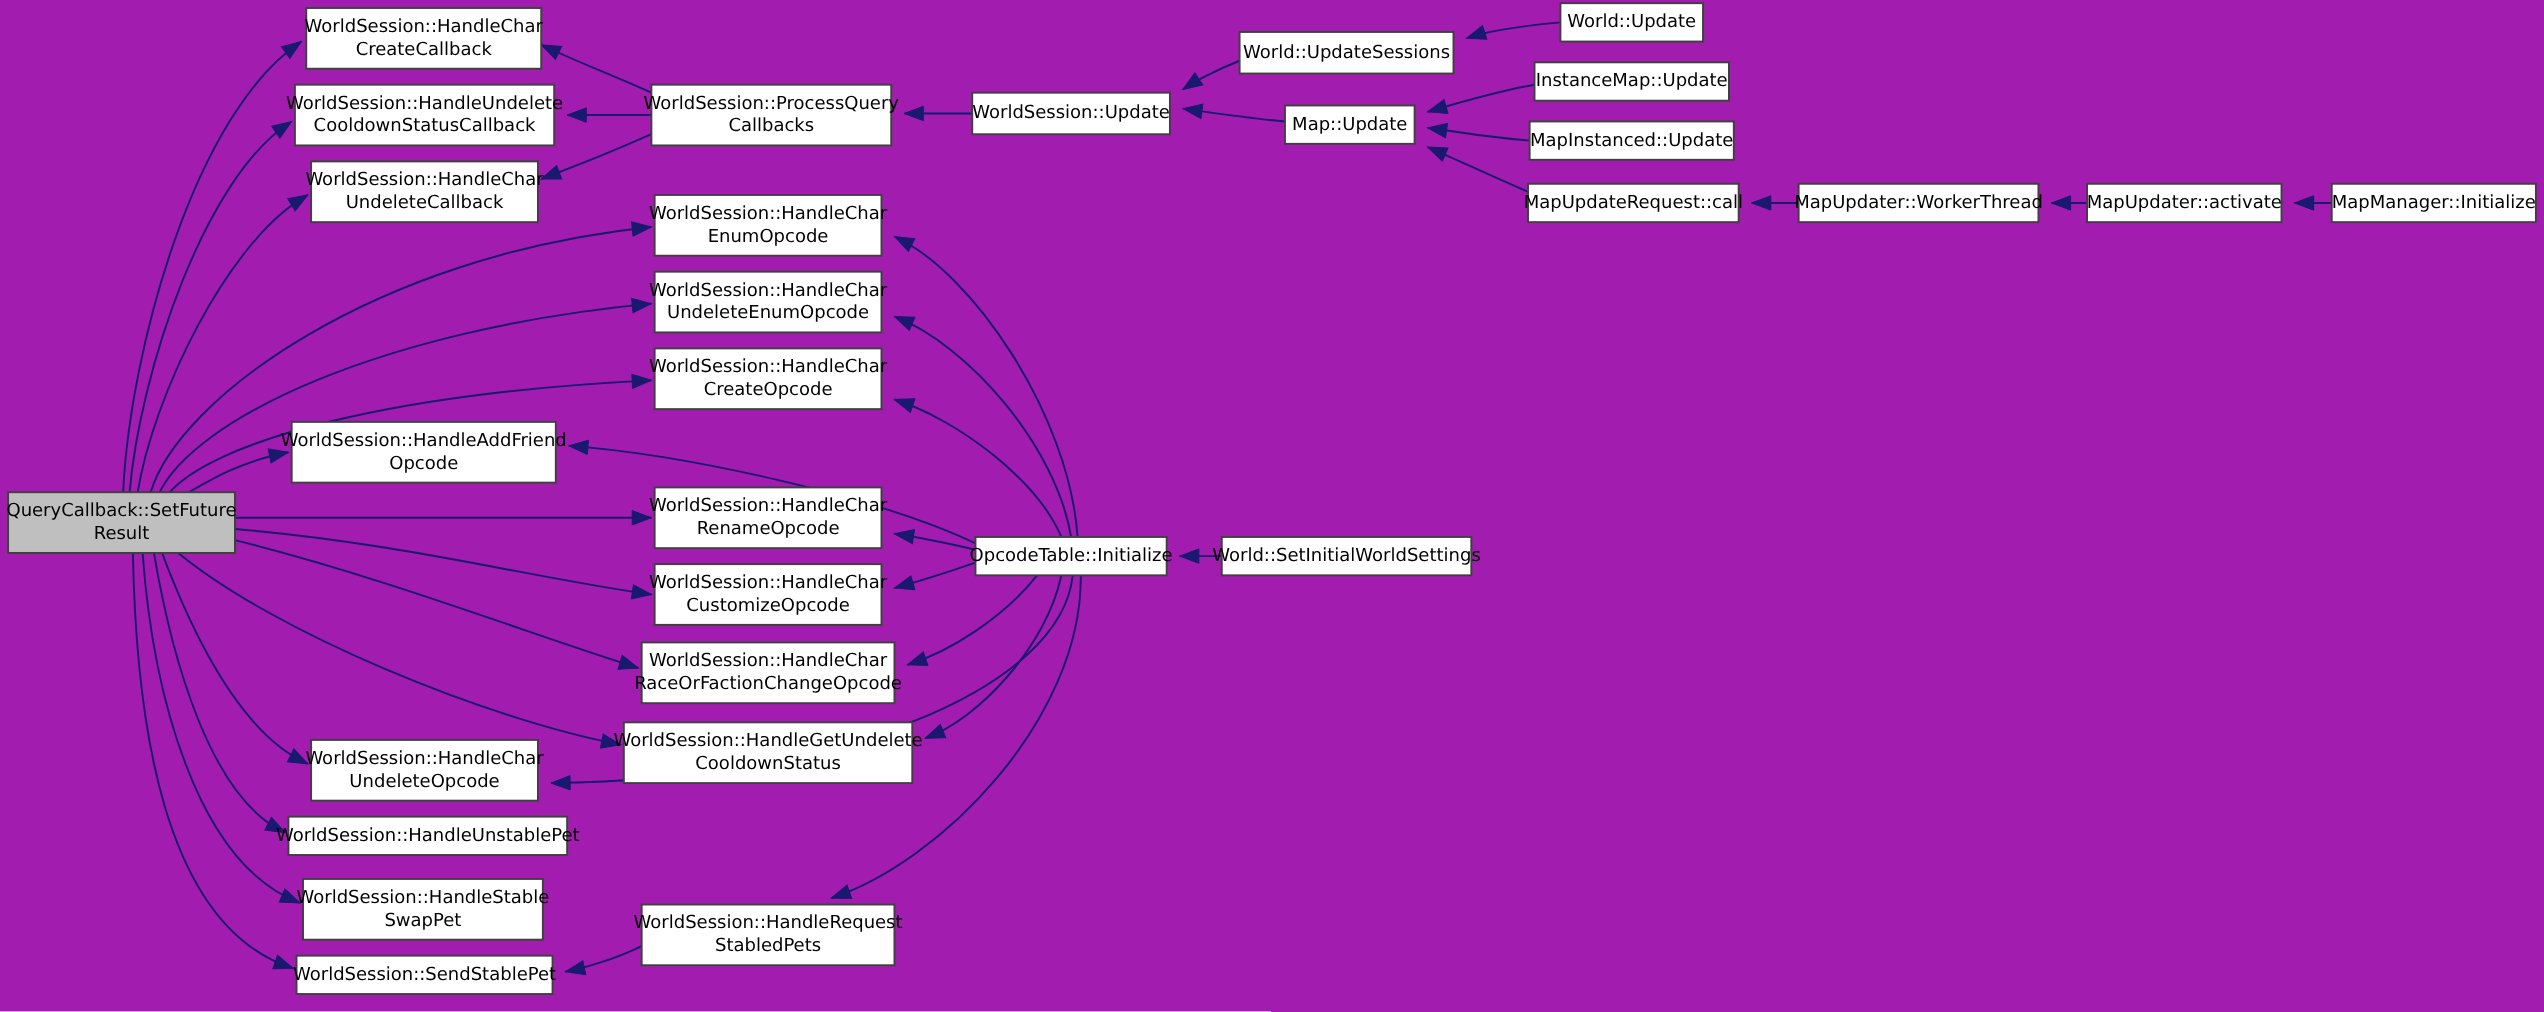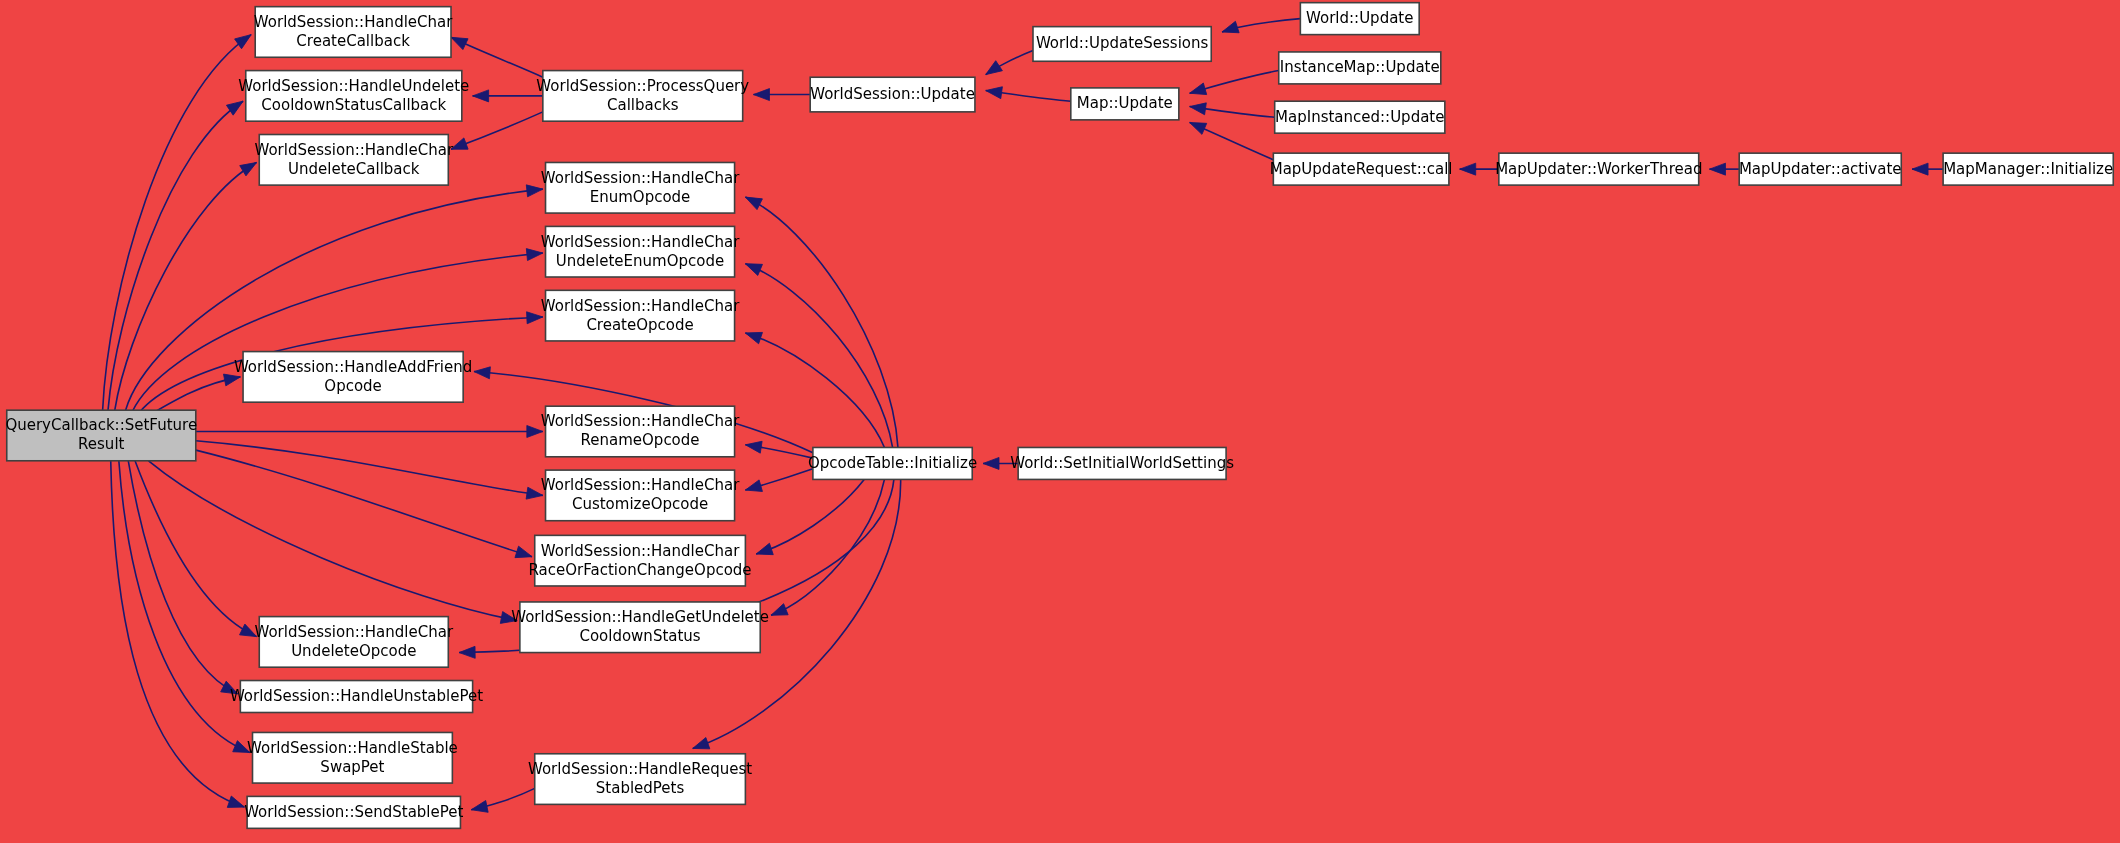--- a/index.html
+++ b/index.html
@@ -14,7 +14,7 @@
     position: relative;
     width: 2120px;
     height: 843px;
-    background: #ef4444;
+    background: #a21caf;
     overflow: hidden;
   }
   svg#callgraph {

